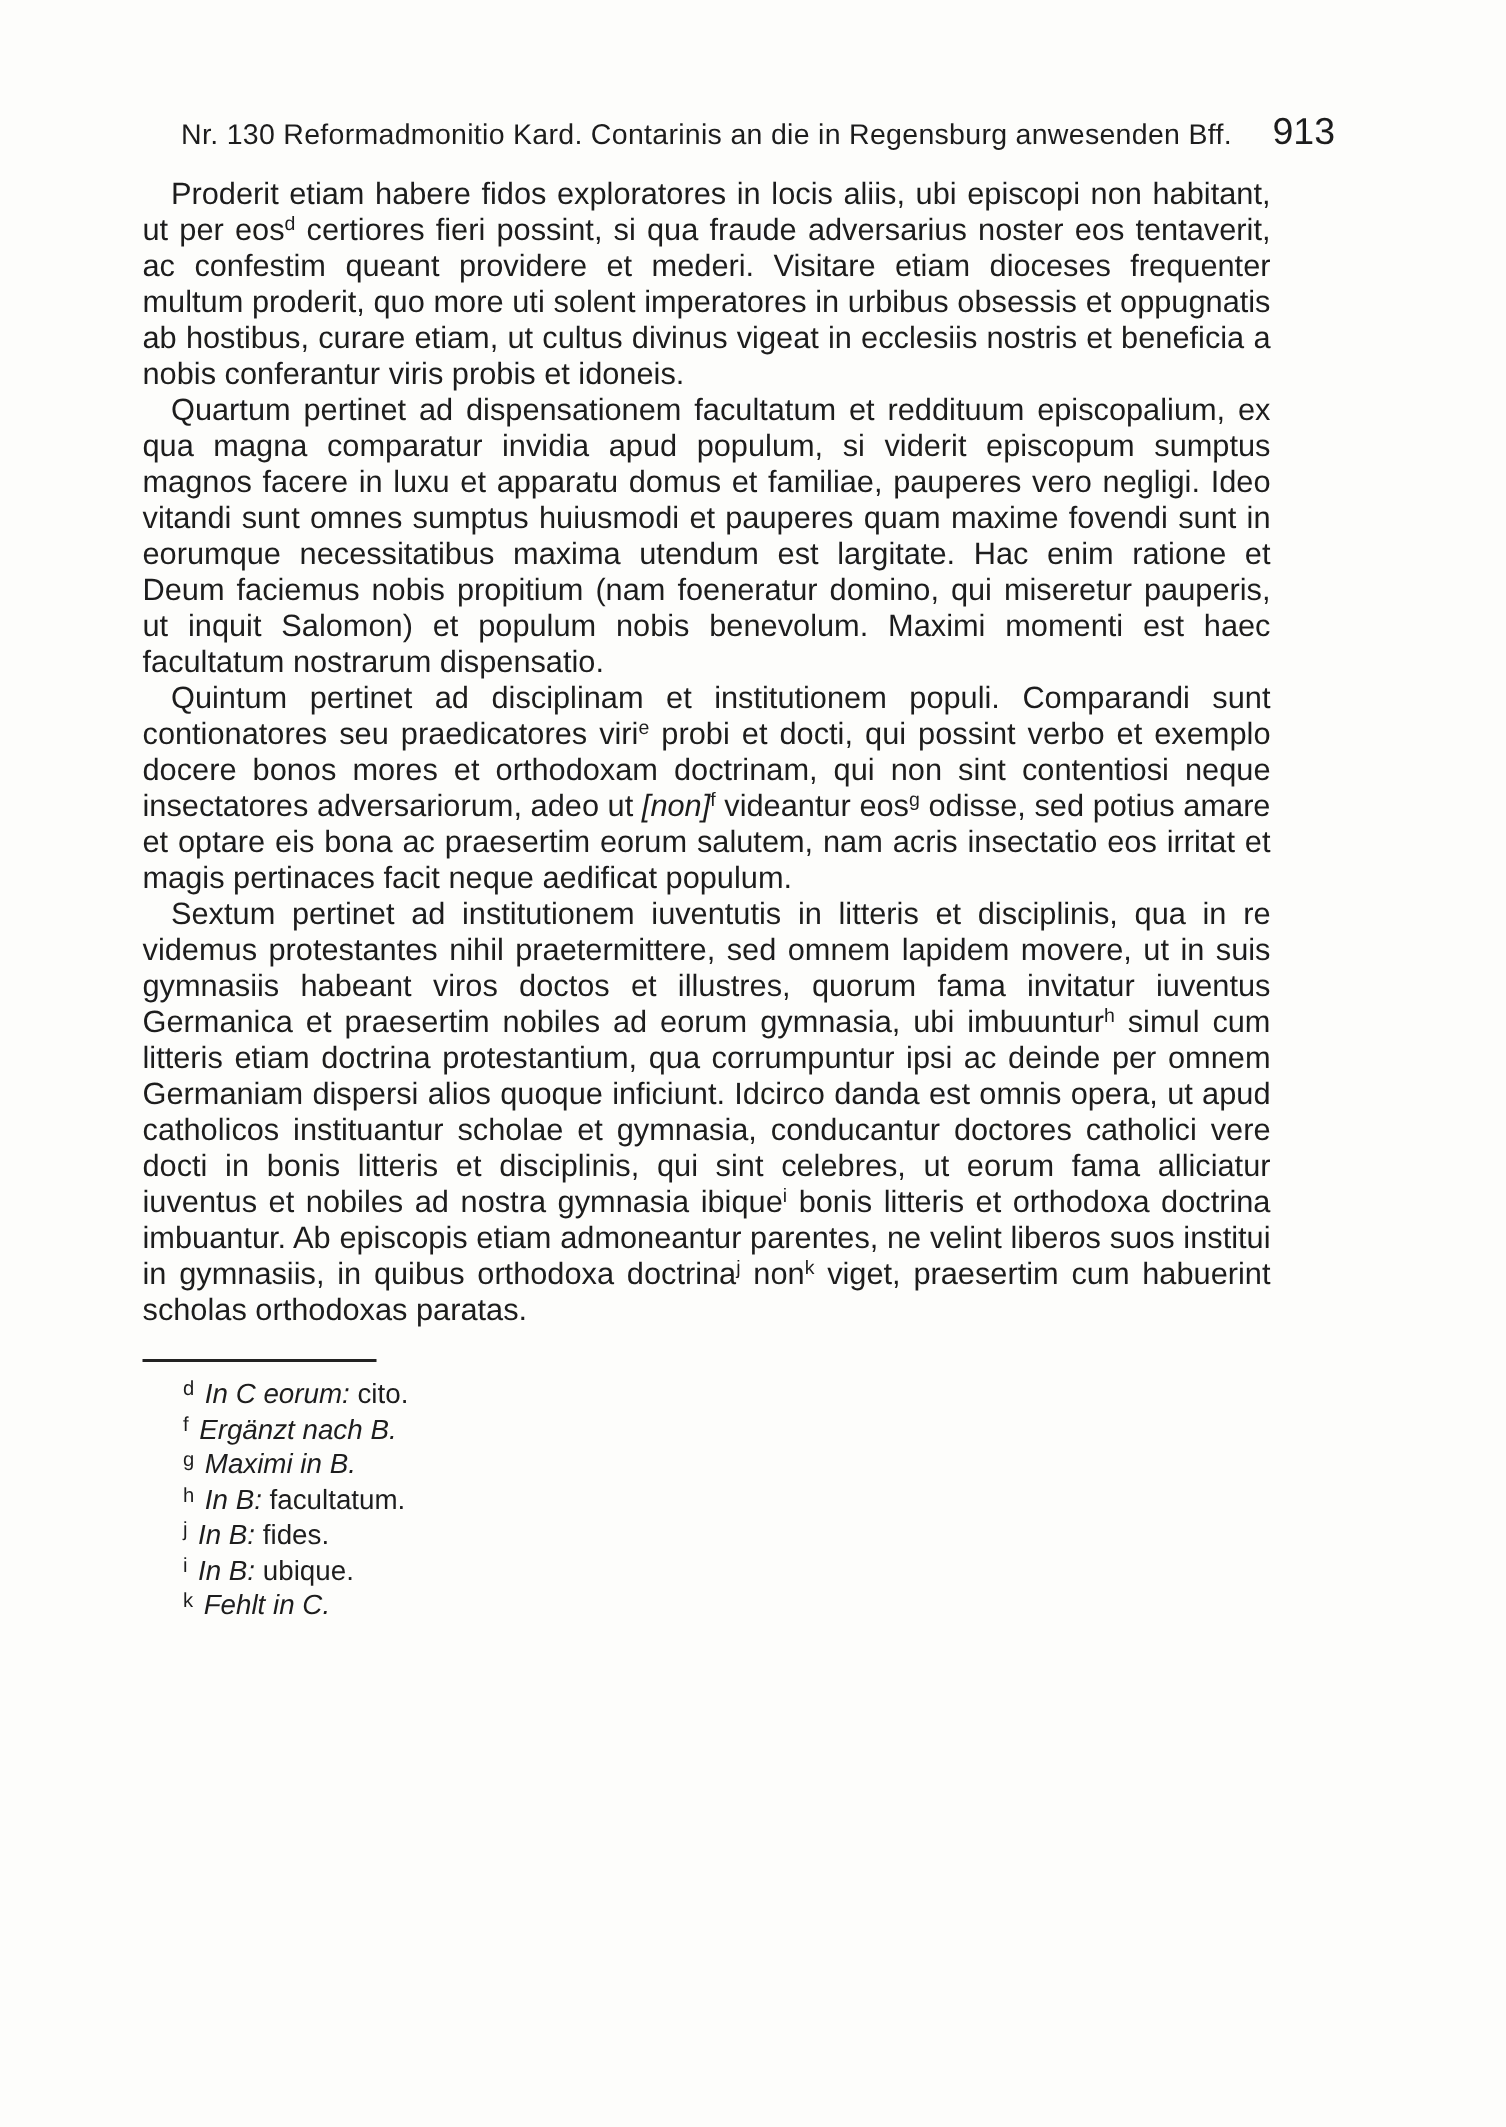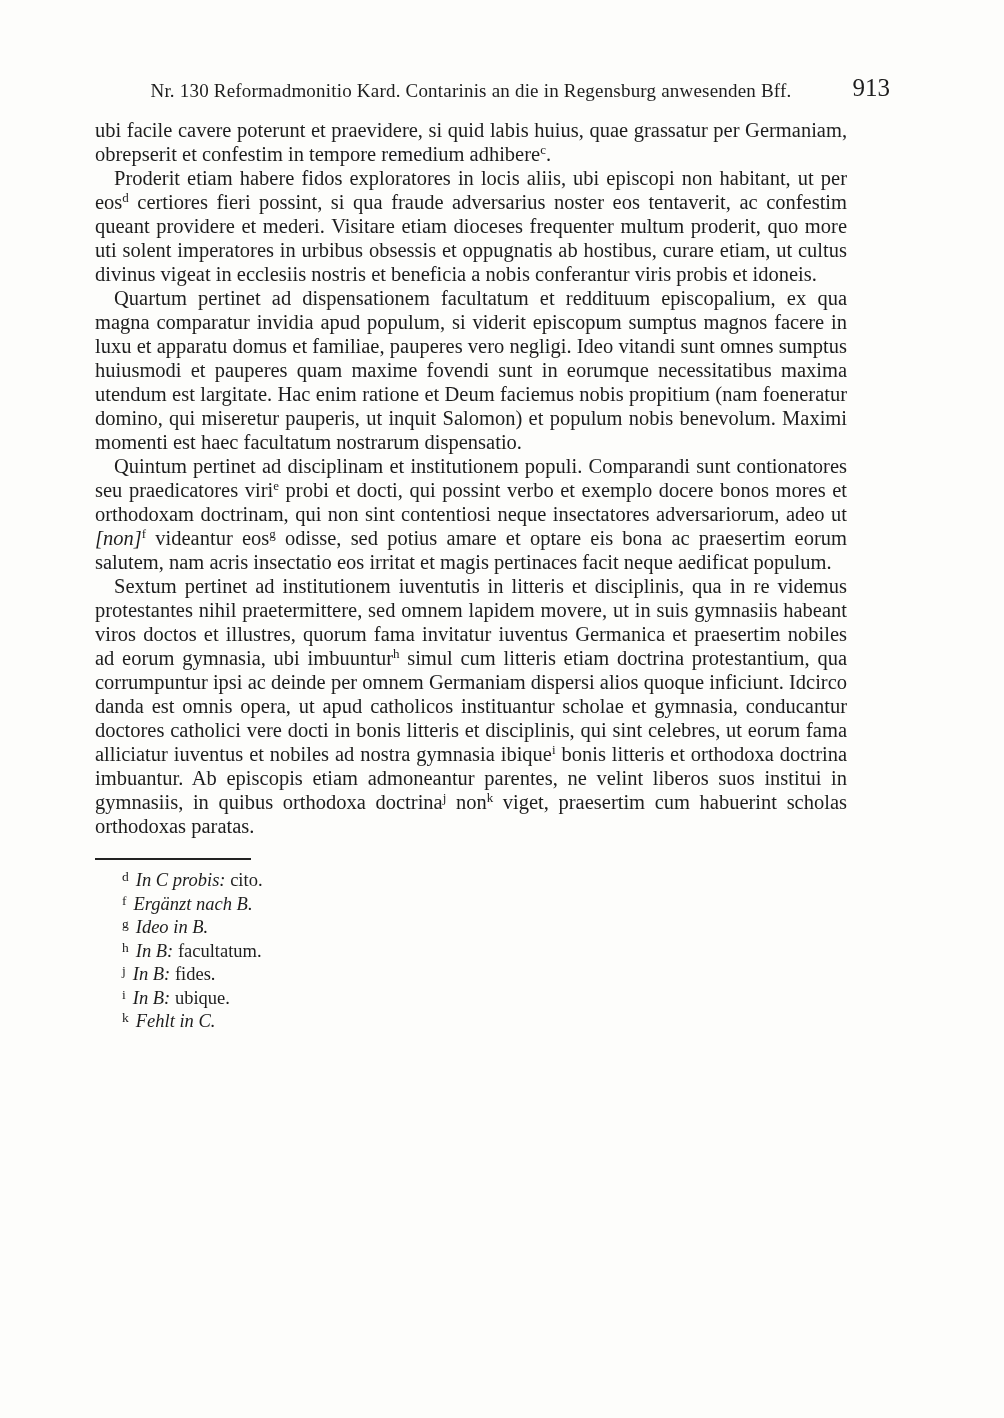--- a/index.html
+++ b/index.html
@@ -9,7 +9,7 @@
     height:1418px;
     background:#fdfdfb;
     color:#1d1d1d;
-    font-family:Liberation Serif, serif;
+    font-family:Liberation Sans, sans-serif;
     overflow:hidden;
   }
   .content{

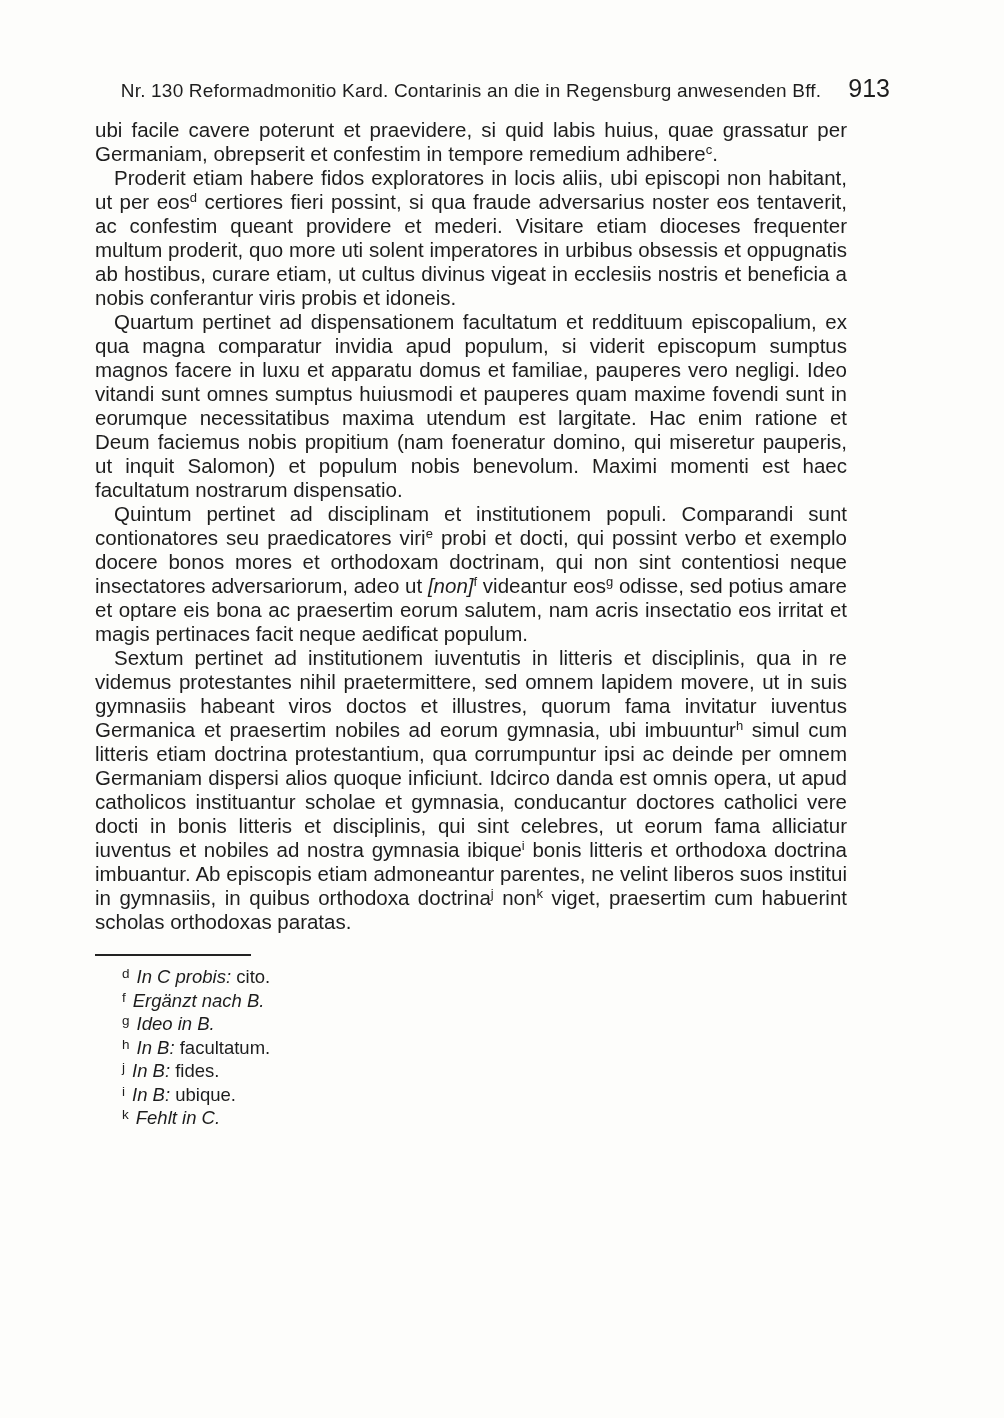--- a/index.html
+++ b/index.html
@@ -87,7 +87,6 @@
     </div>
 
     <div class="body-text" id="body-text">
-        <p class="para first">ubi facile cavere poterunt et praevidere, si quid labis huius, quae grassatur per Germaniam, obrepserit et confestim in tempore remedium adhibere<sup class="note">c</sup>.</p>
         <p class="para">Proderit etiam habere fidos exploratores in locis aliis, ubi episcopi non habitant, ut per eos<sup class="note">d</sup> certiores fieri possint, si qua fraude adversarius noster eos tentaverit, ac confestim queant providere et mederi. Visitare etiam dioceses frequenter multum proderit, quo more uti solent imperatores in urbibus obsessis et oppugnatis ab hostibus, curare etiam, ut cultus divinus vigeat in ecclesiis nostris et beneficia a nobis conferantur viris probis et idoneis.</p>
         <p class="para">Quartum pertinet ad dispensationem facultatum et reddituum episcopalium, ex qua magna comparatur invidia apud populum, si viderit episcopum sumptus magnos facere in luxu et apparatu domus et familiae, pauperes vero negligi. Ideo vitandi sunt omnes sumptus huiusmodi et pauperes quam maxime fovendi sunt in eorumque necessitatibus maxima utendum est largitate. Hac enim ratione et Deum faciemus nobis propitium (nam foeneratur domino, qui miseretur pauperis, ut inquit Salomon) et populum nobis benevolum. Maximi momenti est haec facultatum nostrarum dispensatio.</p>
         <p class="para">Quintum pertinet ad disciplinam et institutionem populi. Comparandi sunt contionatores seu praedicatores viri<sup class="note">e</sup> probi et docti, qui possint verbo et exemplo docere bonos mores et orthodoxam doctrinam, qui non sint contentiosi neque insectatores adversariorum, adeo ut <em>[non]</em><sup class="note">f</sup> videantur eos<sup class="note">g</sup> odisse, sed potius amare et optare eis bona ac praesertim eorum salutem, nam acris insectatio eos irritat et magis pertinaces facit neque aedificat populum.</p>

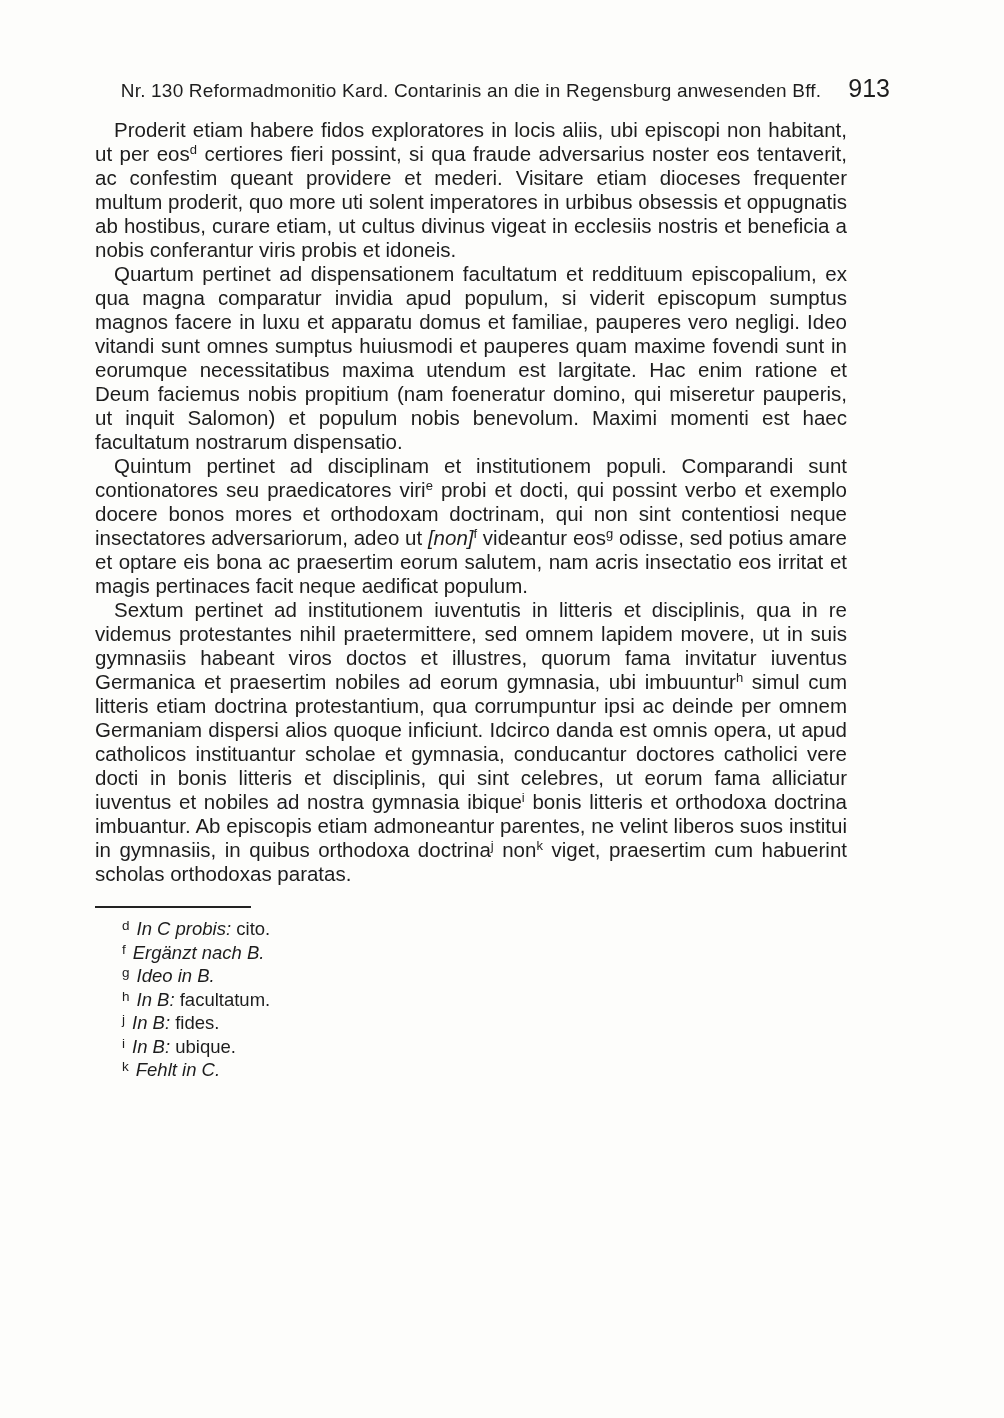--- a/index.html
+++ b/index.html
@@ -96,7 +96,7 @@
     <div class="footnotes">
       <div class="fn-rule" style="border-top-color: rgb(34, 34, 34);"></div>
       <div id="fn-list">
-          <div class="fn"><sup class="fn-marker">d</sup><em>In C probis:</em><span> cito.</span></div>
+          <div class="fn"><sup class="fn-marker">d</sup><em>In C eorum:</em><span> cito.</span></div>
           <div class="fn"><sup class="fn-marker">f</sup><em>Ergänzt nach B.</em></div>
           <div class="fn"><sup class="fn-marker">g</sup><em>Ideo in B.</em></div>
           <div class="fn"><sup class="fn-marker">h</sup><em>In B:</em><span> facultatum.</span></div>

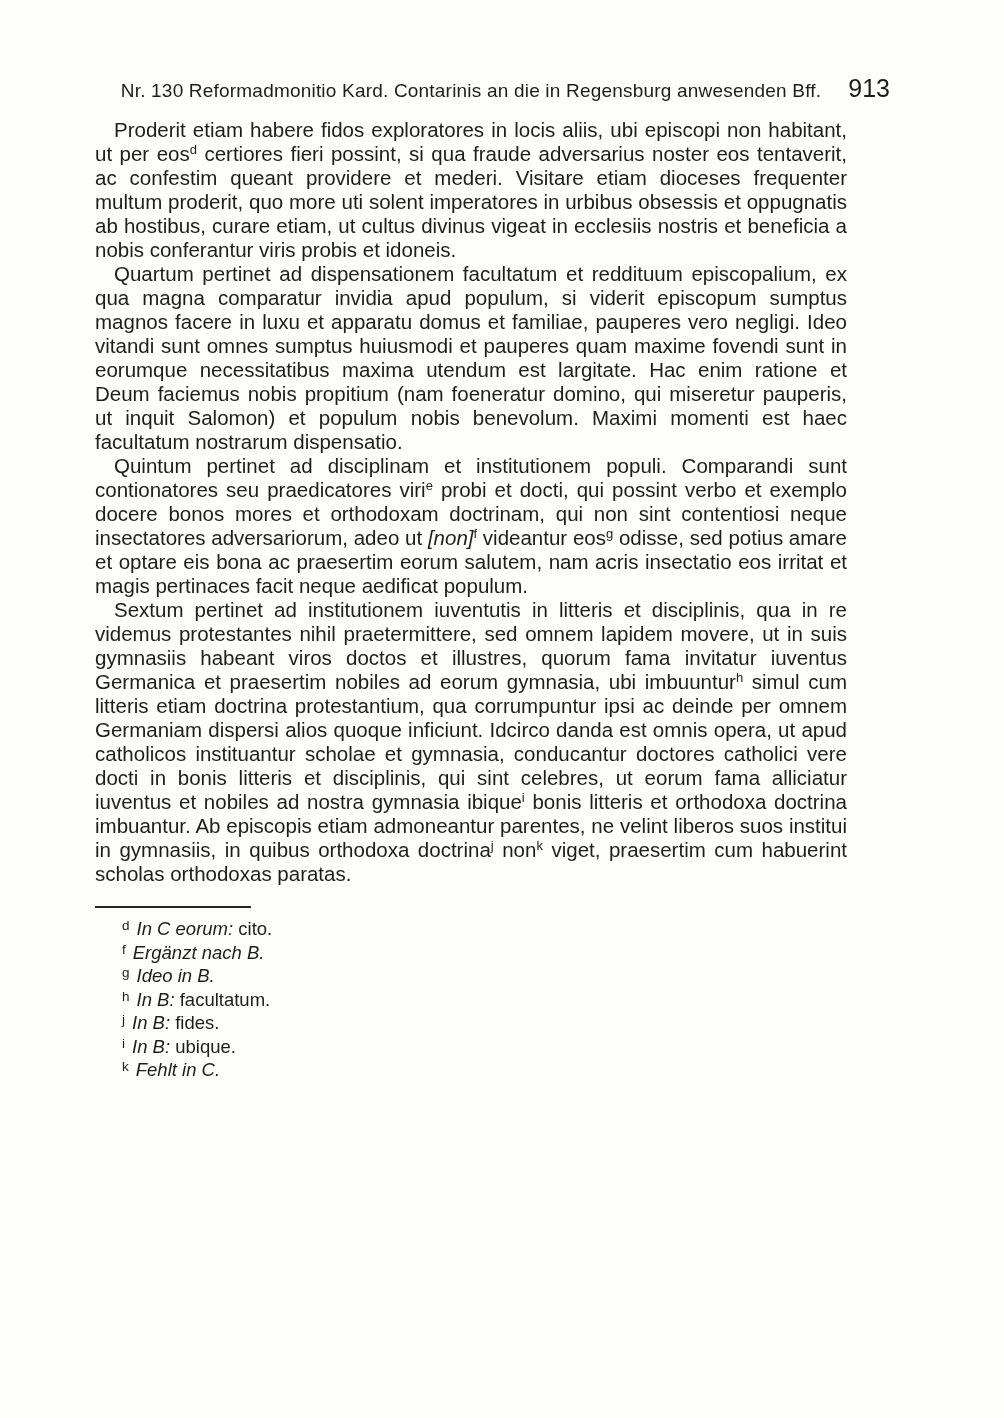--- a/index.html
+++ b/index.html
@@ -98,7 +98,7 @@
       <div id="fn-list">
           <div class="fn"><sup class="fn-marker">d</sup><em>In C eorum:</em><span> cito.</span></div>
           <div class="fn"><sup class="fn-marker">f</sup><em>Ergänzt nach B.</em></div>
-          <div class="fn"><sup class="fn-marker">g</sup><em>Ideo in B.</em></div>
+          <div class="fn"><sup class="fn-marker">g</sup><em>Maximi in B.</em></div>
           <div class="fn"><sup class="fn-marker">h</sup><em>In B:</em><span> facultatum.</span></div>
           <div class="fn"><sup class="fn-marker">j</sup><em>In B:</em><span> fides.</span></div>
           <div class="fn"><sup class="fn-marker">i</sup><em>In B:</em><span> ubique.</span></div>

